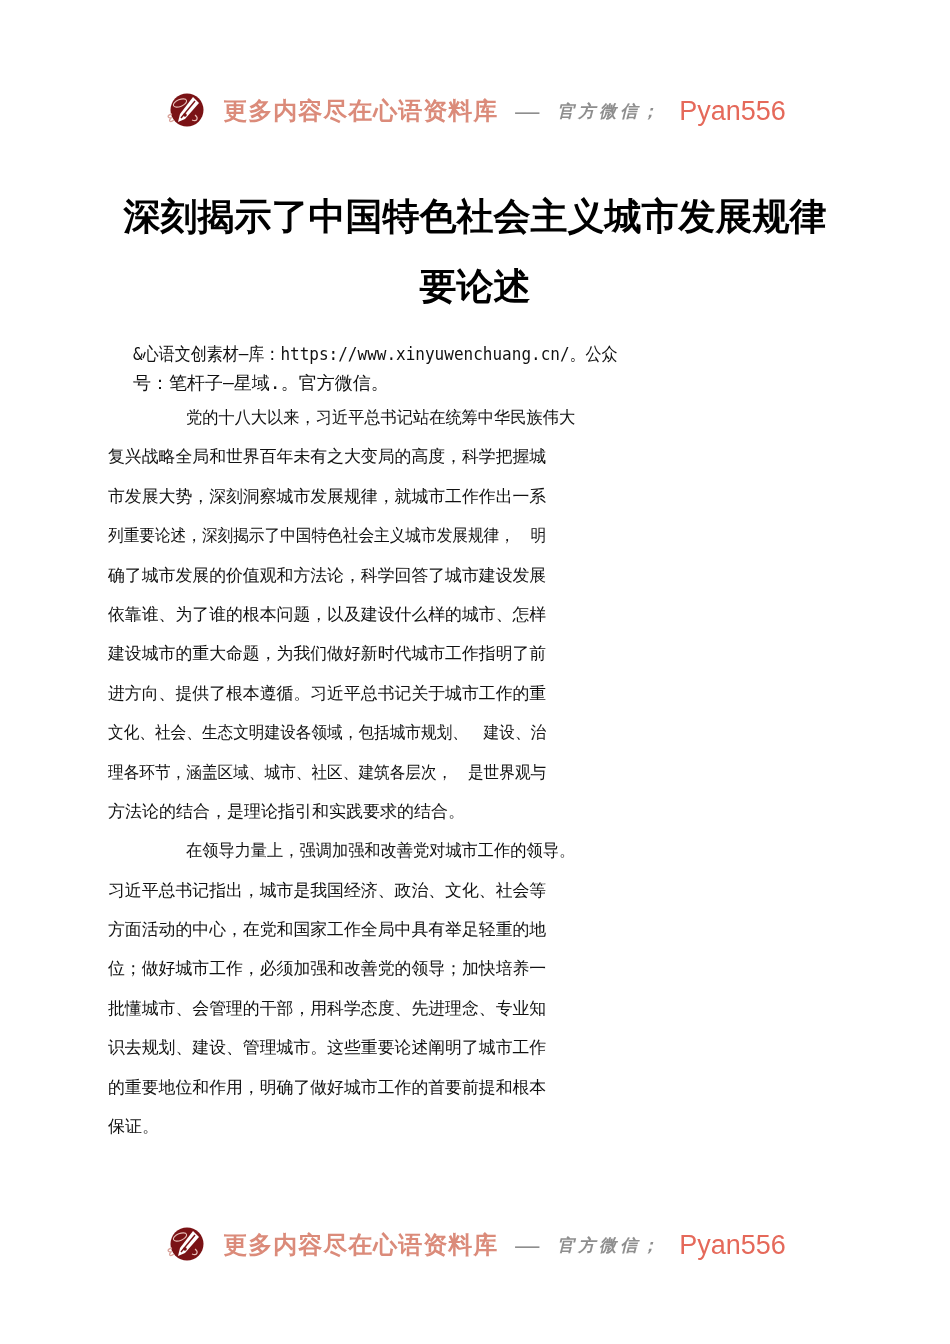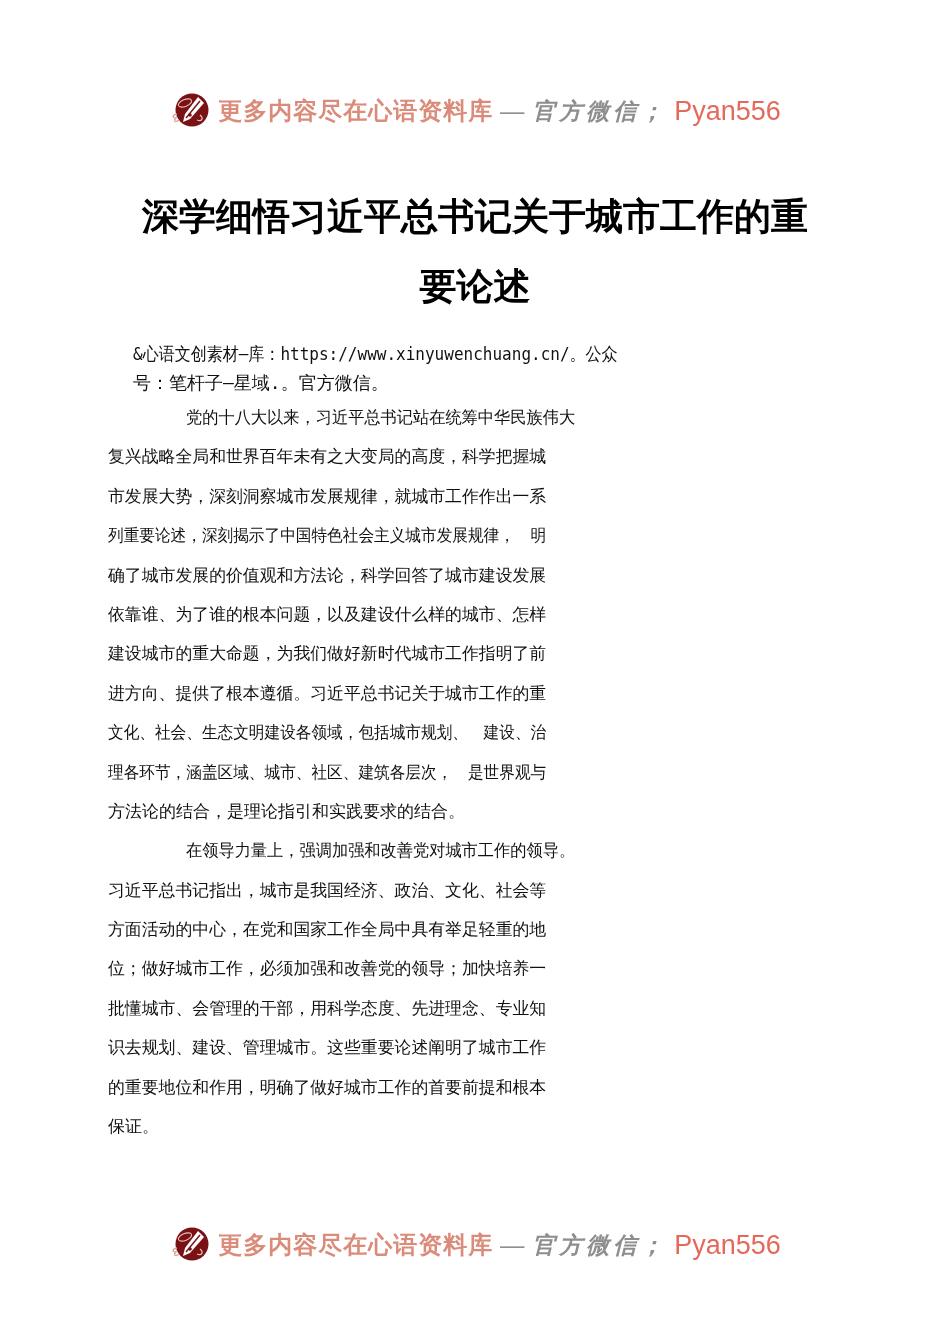--- a/index.html
+++ b/index.html
@@ -15,7 +15,7 @@
   .banner{
     position:absolute;left:0;right:0;
     display:flex;align-items:center;justify-content:center;
-    gap:7px;
+    gap:17px;
   }
   .banner.top{top:90px;}
   .banner.bottom{top:1224px;}

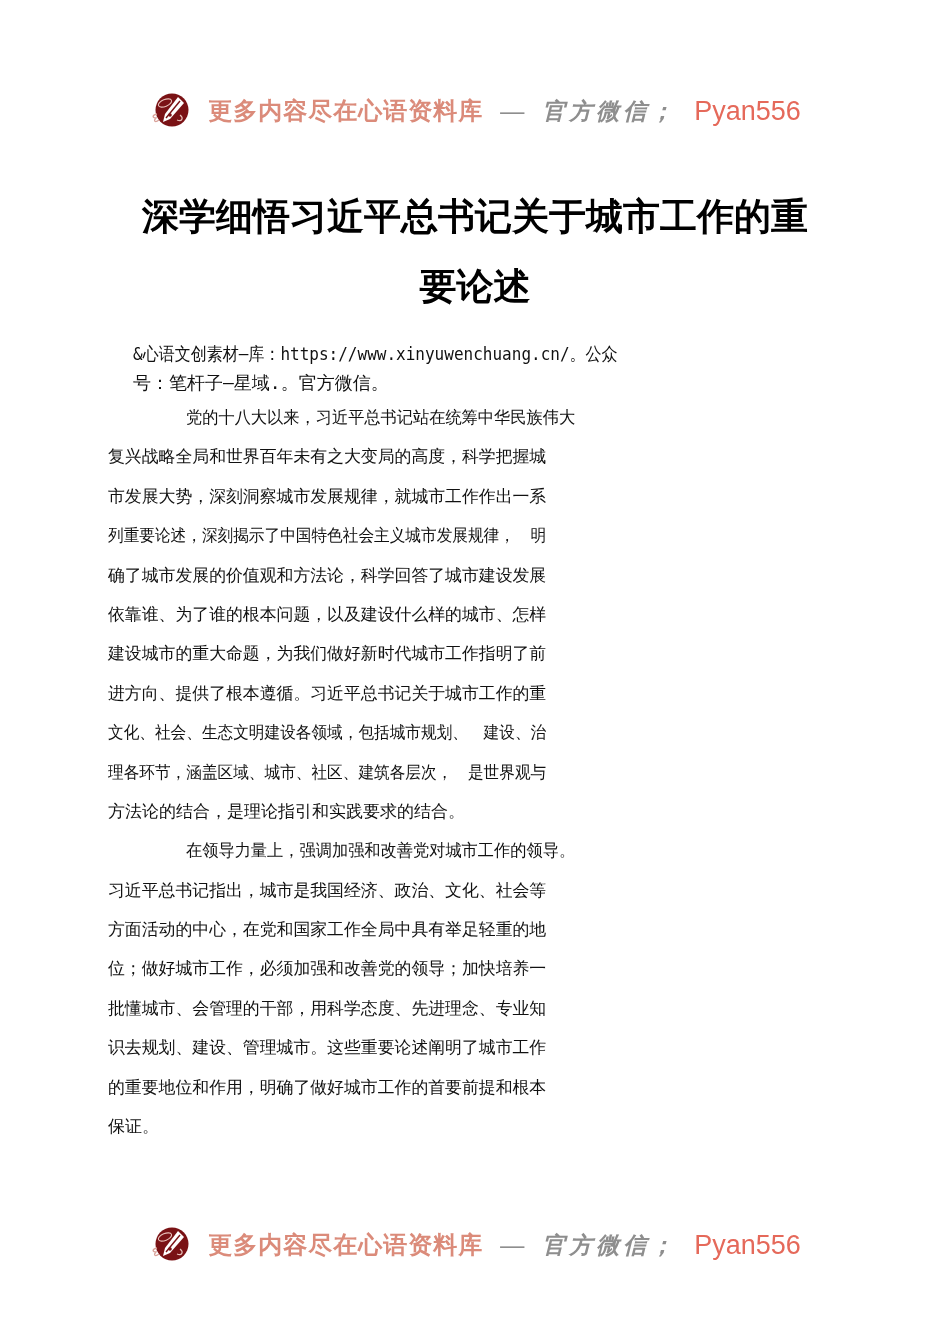--- a/index.html
+++ b/index.html
@@ -25,7 +25,7 @@
     letter-spacing:1px;
   }
   .wechat-label{
-    font-size:23px;
+    font-size:17px;
     font-style:italic;
     letter-spacing:4px;
     font-weight:bold;

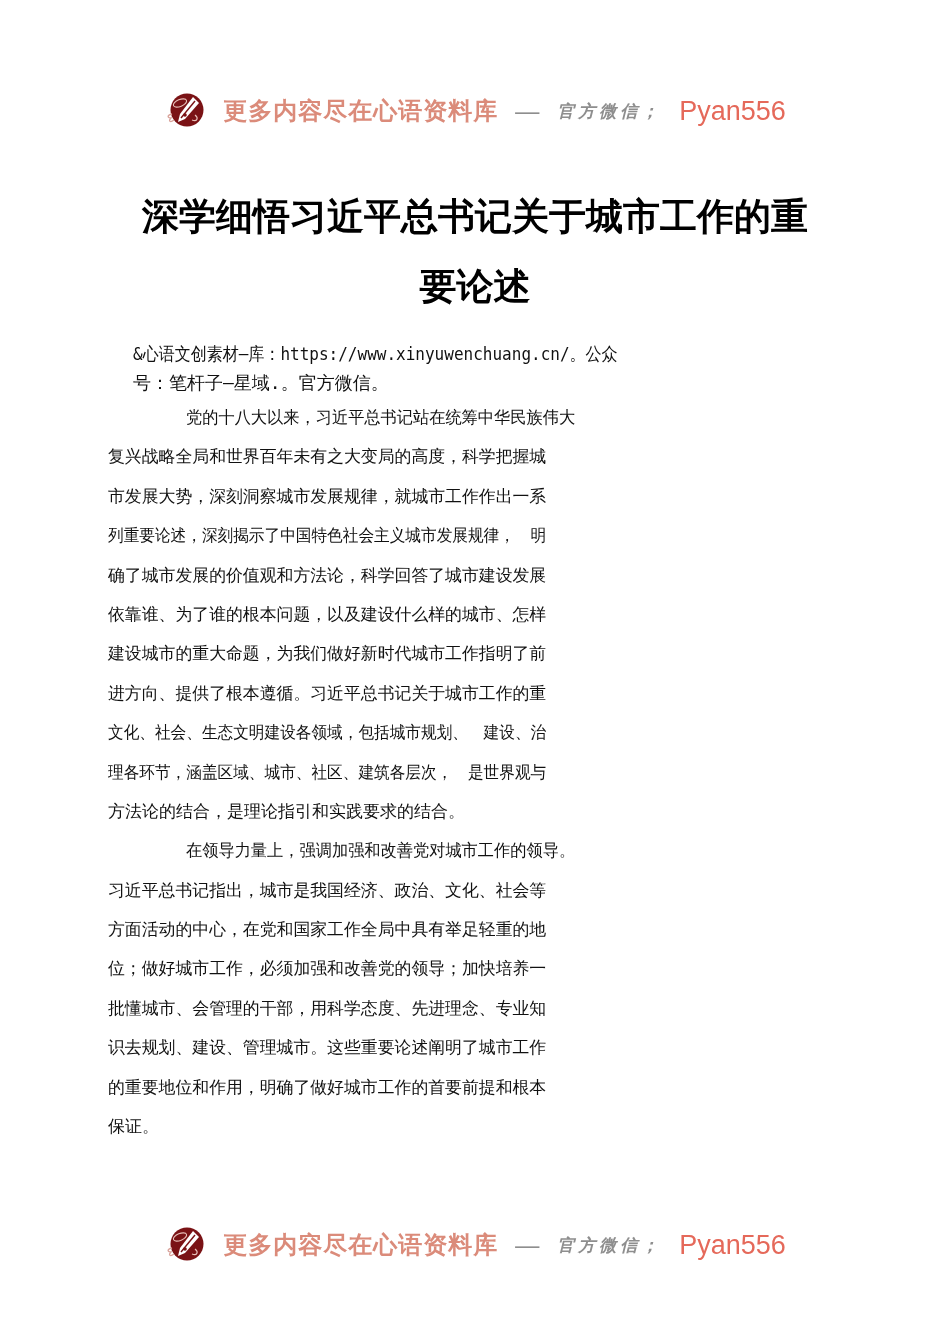--- a/index.html
+++ b/index.html
@@ -82,7 +82,7 @@
   </div>
 
   <div class="doc-title">
-    <div>深学细悟习近平总书记关于城市工作的重</div>
+    <div>深刻揭示了中国特色社会主义城市发展规律</div>
     <div>要论述</div>
   </div>
 

